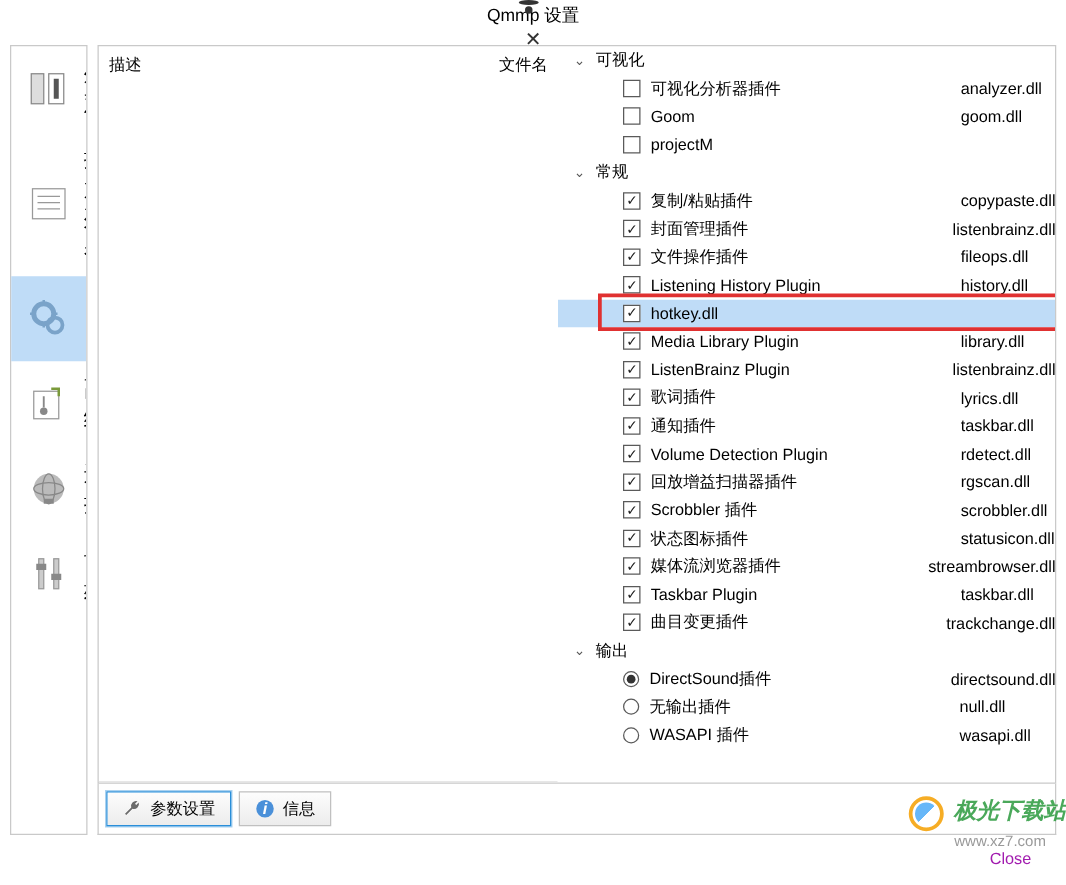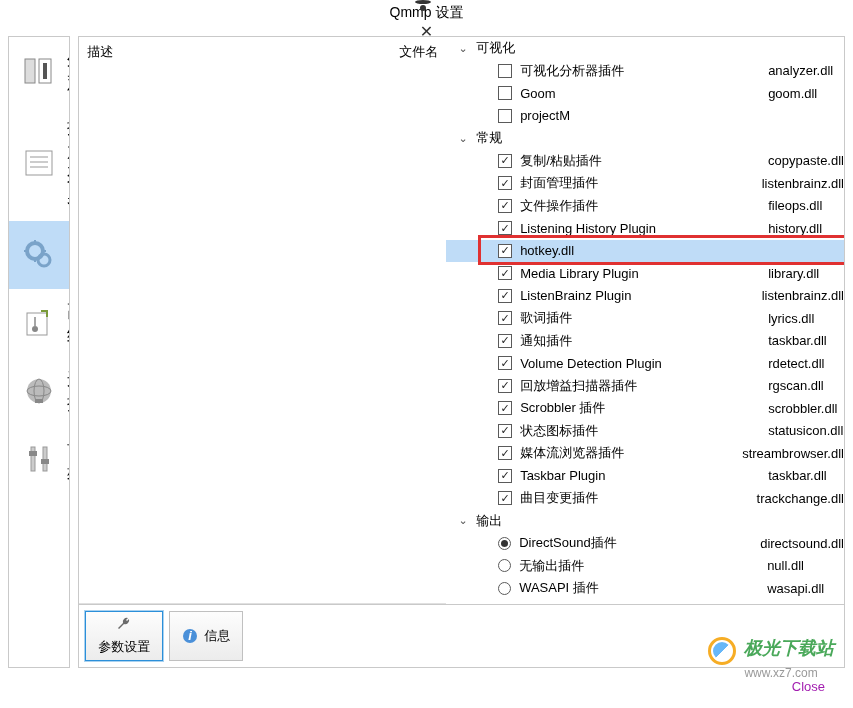--- a/index.html
+++ b/index.html
@@ -44,7 +44,7 @@
 
 .toolbar { border: 1px solid #c9c9c9; border-top: none; padding: 6px; display: flex; gap: 6px; }
 .tb-btn { display: inline-flex; align-items: center; gap: 6px; padding: 4px 12px; border: 1px solid #c0c0c0; background: linear-gradient(#fdfdfd,#ececec); cursor: pointer; }
-.tb-btn.primary { border-color: #2b8fd9; box-shadow: 0 0 0 1px rgba(43,143,217,.4); flex-direction: column; }
+.tb-btn.primary { border-color: #2b8fd9; box-shadow: 0 0 0 1px rgba(43,143,217,.4); }
 .tb-icon { width: 16px; height: 16px; display: inline-flex; align-items: center; justify-content: center; }
 
 .footer { height: 36px; display: flex; justify-content: flex-end; align-items: center; padding: 0 20px; }

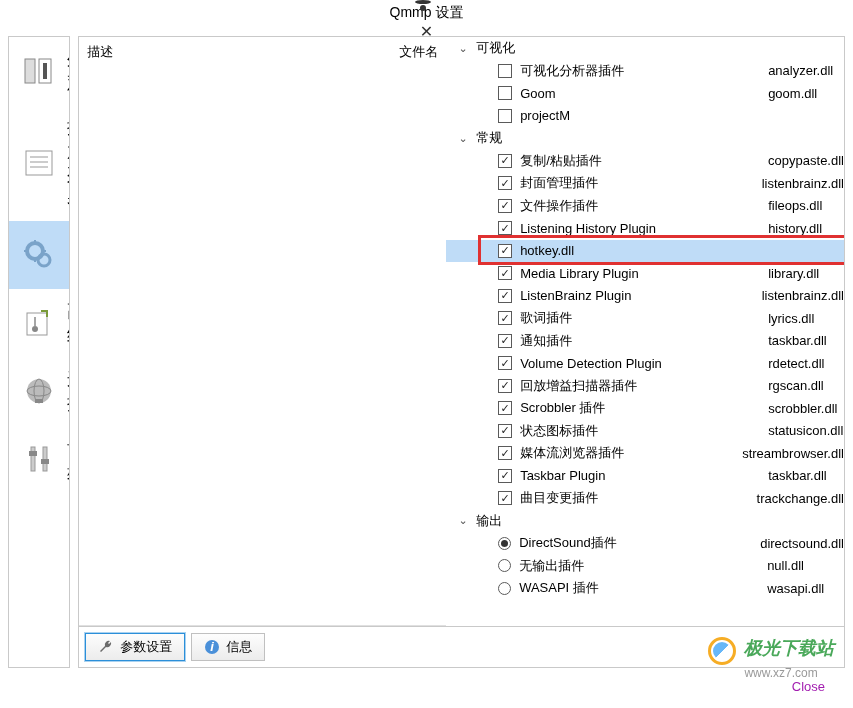--- a/index.html
+++ b/index.html
@@ -50,7 +50,7 @@
 .footer { height: 36px; display: flex; justify-content: flex-end; align-items: center; padding: 0 20px; }
 .footer .close-btn { padding: 2px 8px; cursor: pointer; color: #a21caf; }
 
-.watermark { position: absolute; right: 19px; bottom: 28px; opacity: .85; pointer-events: none; }
+.watermark { position: absolute; right: 0; bottom: 28px; opacity: .85; pointer-events: none; }
 .watermark .wm-text1 { color: #2b9a3e; font-size: 18px; font-weight: bold; font-style: italic; }
 .watermark .wm-text2 { color: #888; font-size: 12px; margin-top: 24px; }
 .watermark .wm-logo { width: 28px; height: 28px; border-radius: 50%; border: 3px solid #f59f00; display: inline-block; vertical-align: middle; margin-right: 4px; position: relative; overflow: hidden; }

